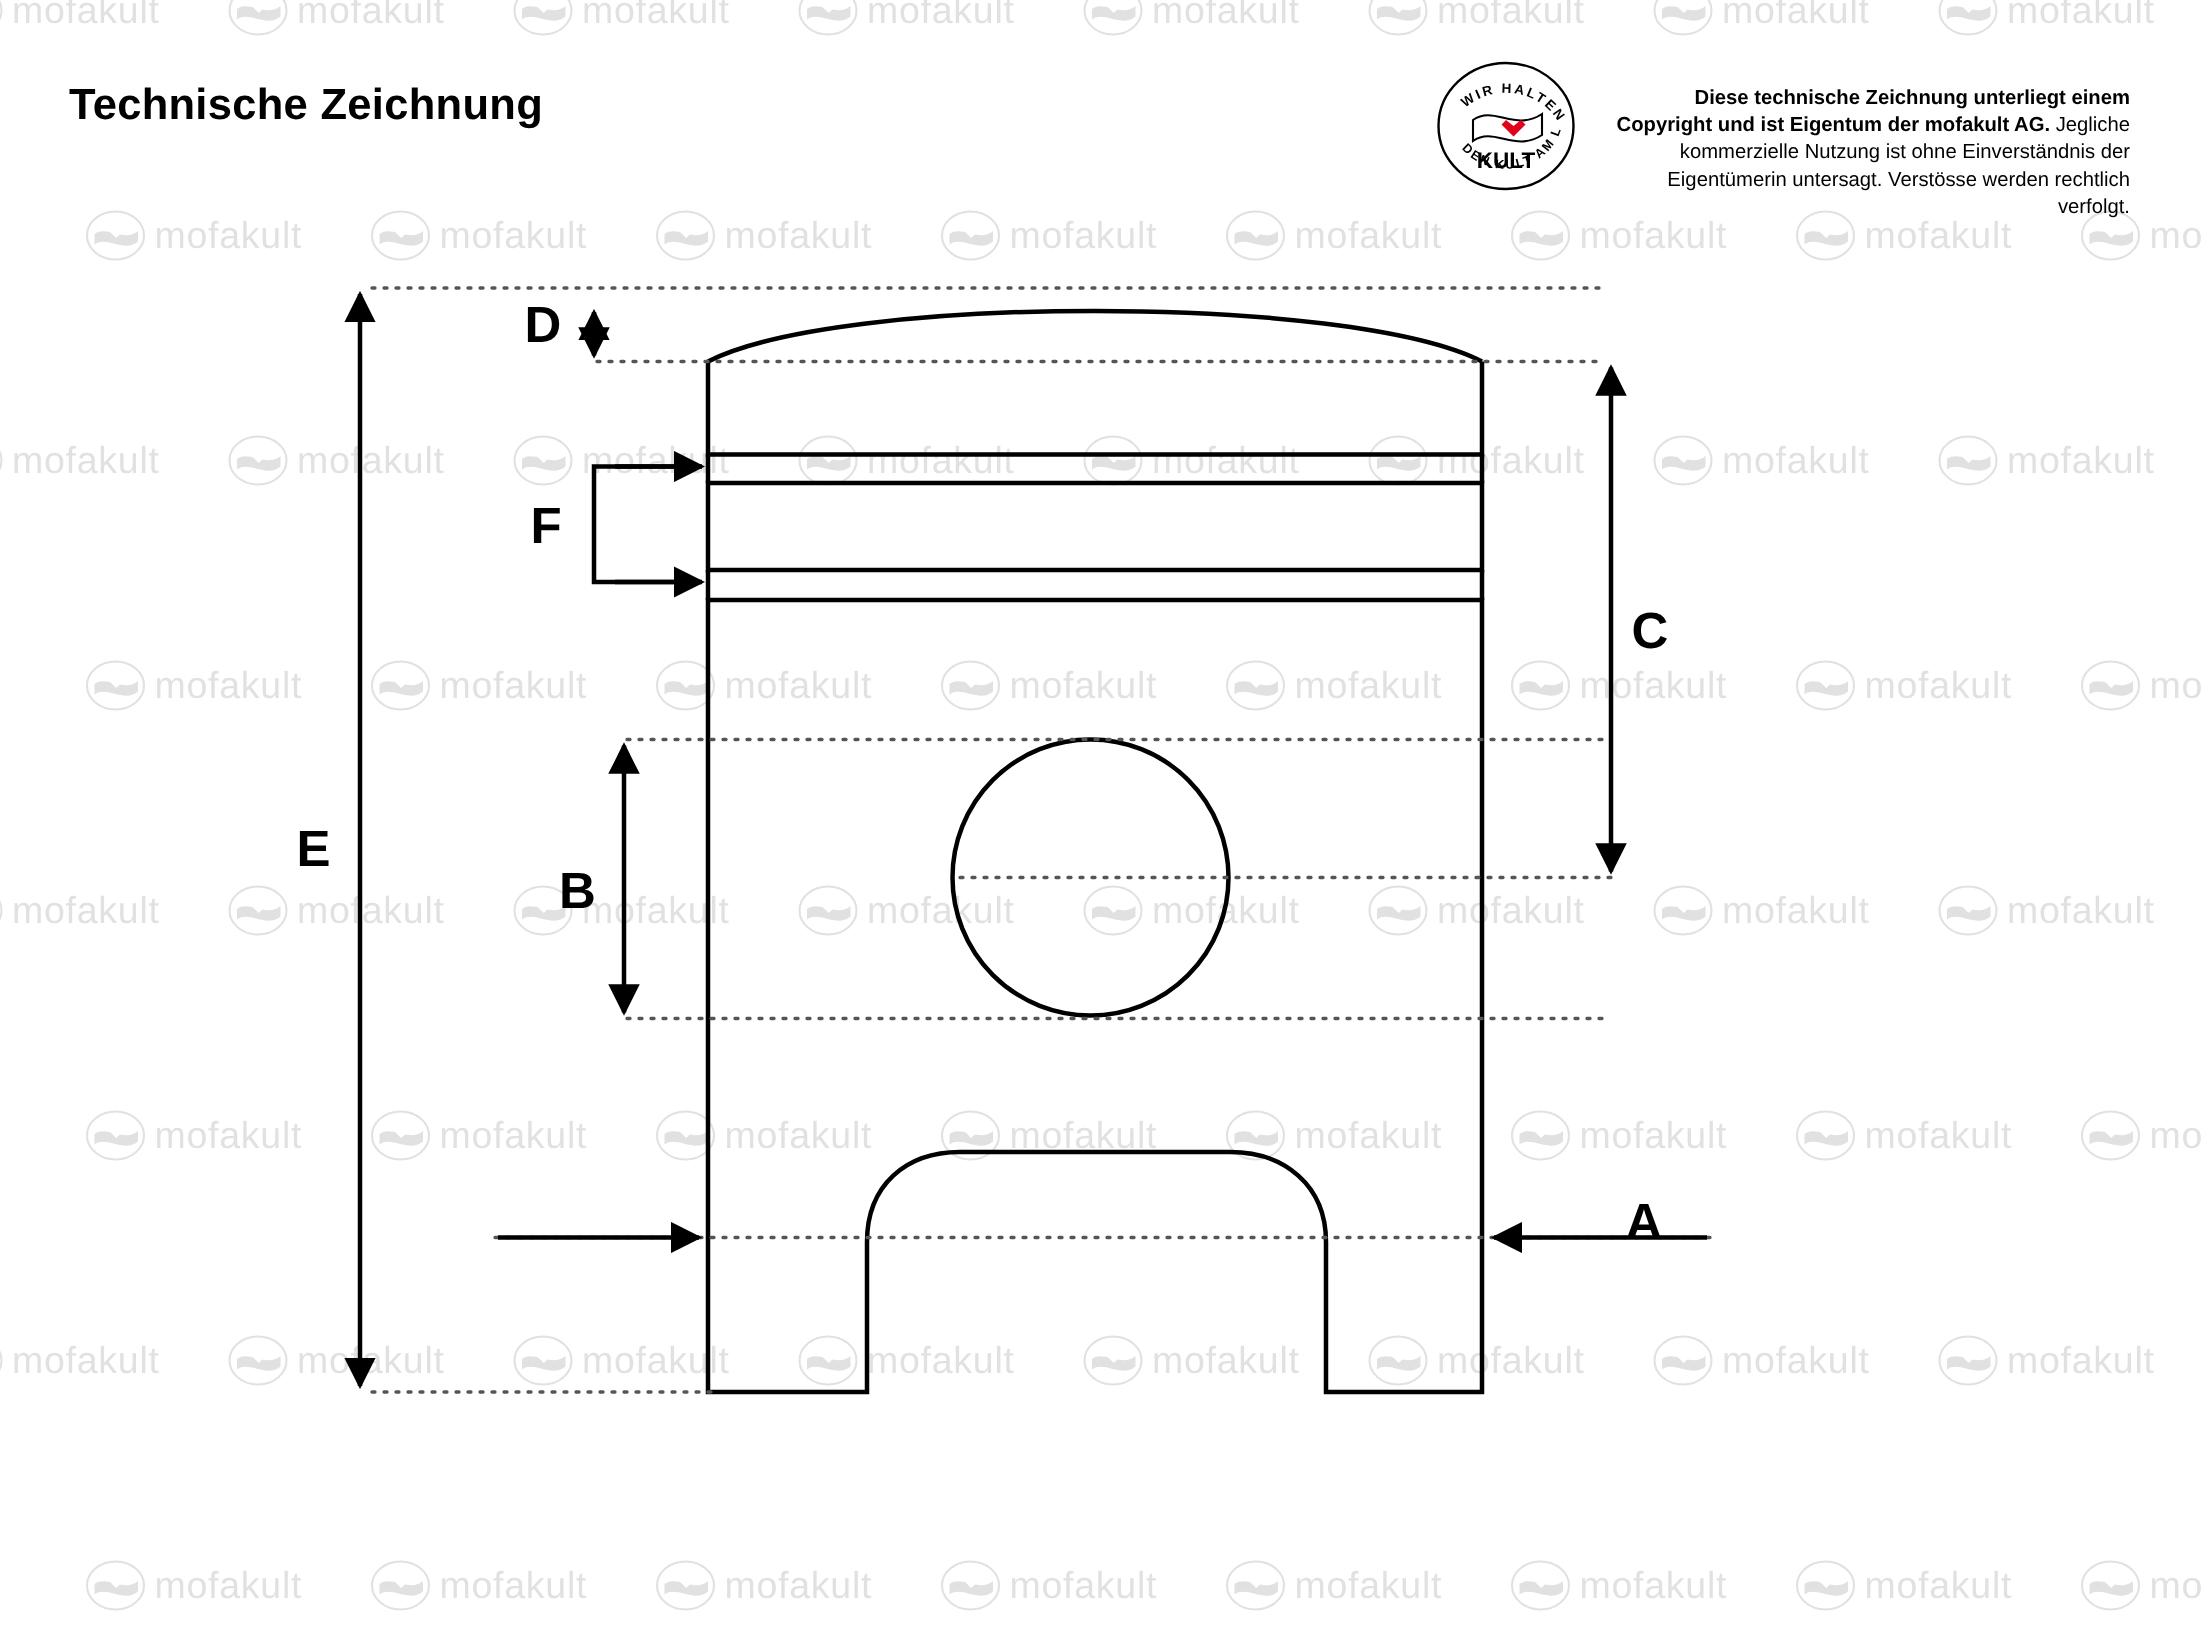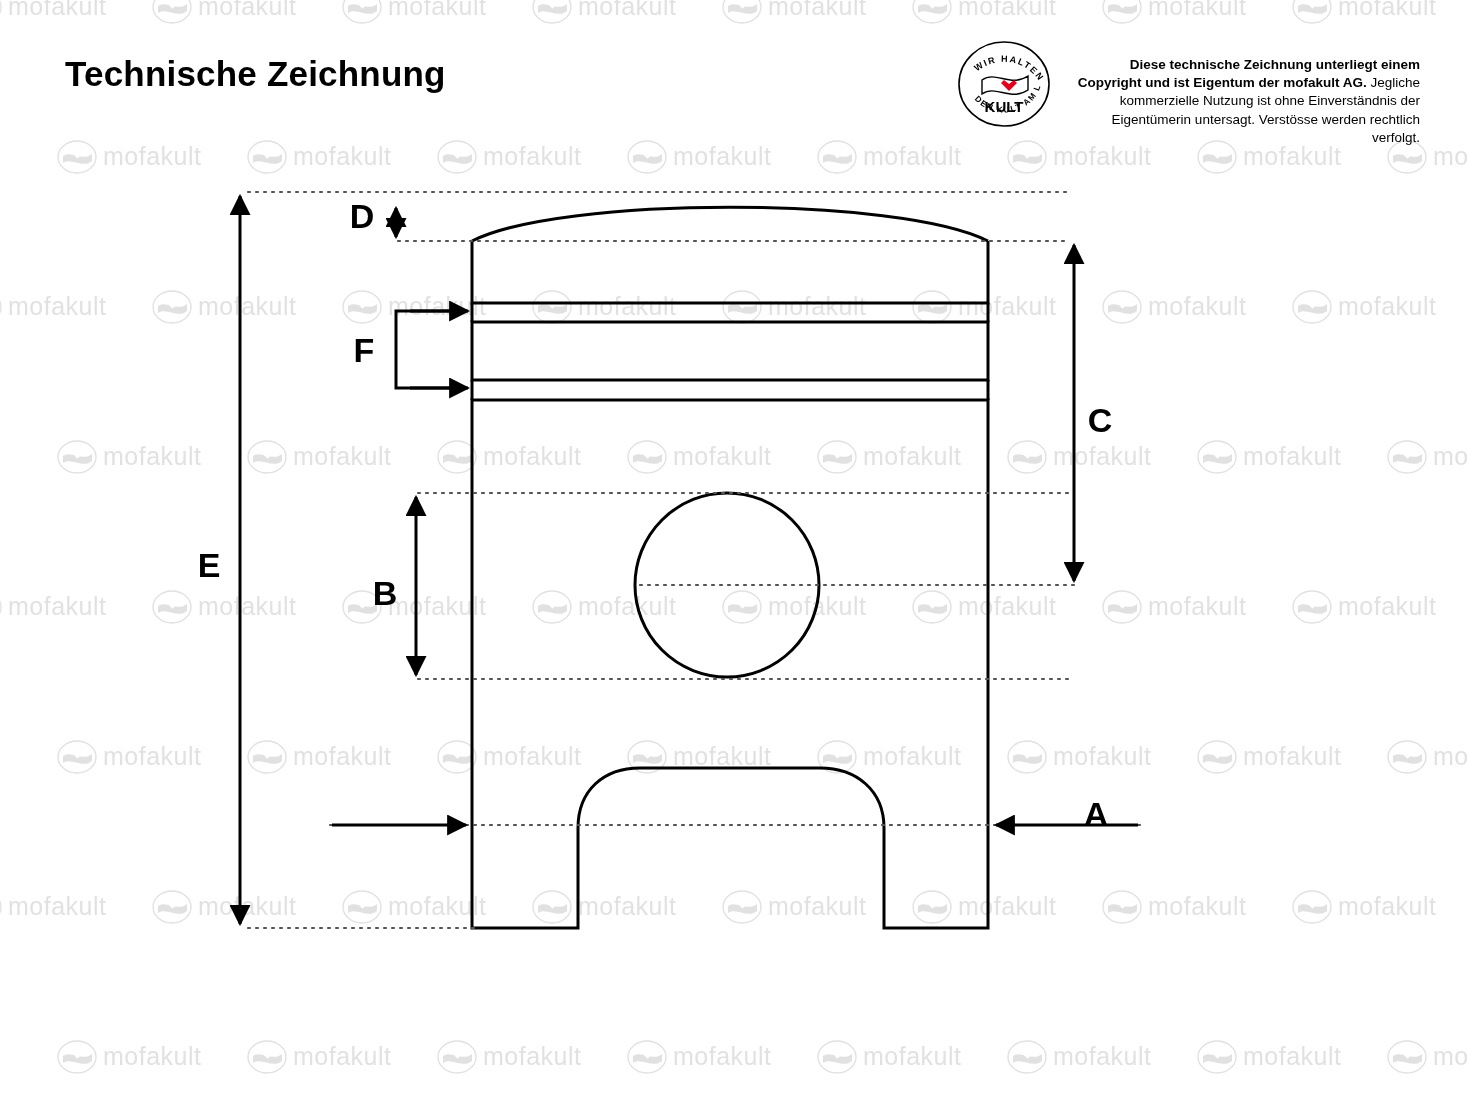--- a/index.html
+++ b/index.html
@@ -55,9 +55,9 @@
   }
   .title {
     position: absolute;
-    left: 65px;
+    left: 46px;
     top: 54px;
-    font-size: 35px;
+    font-size: 29px;
     font-weight: bold;
     letter-spacing: 0.2px;
     z-index: 3;

